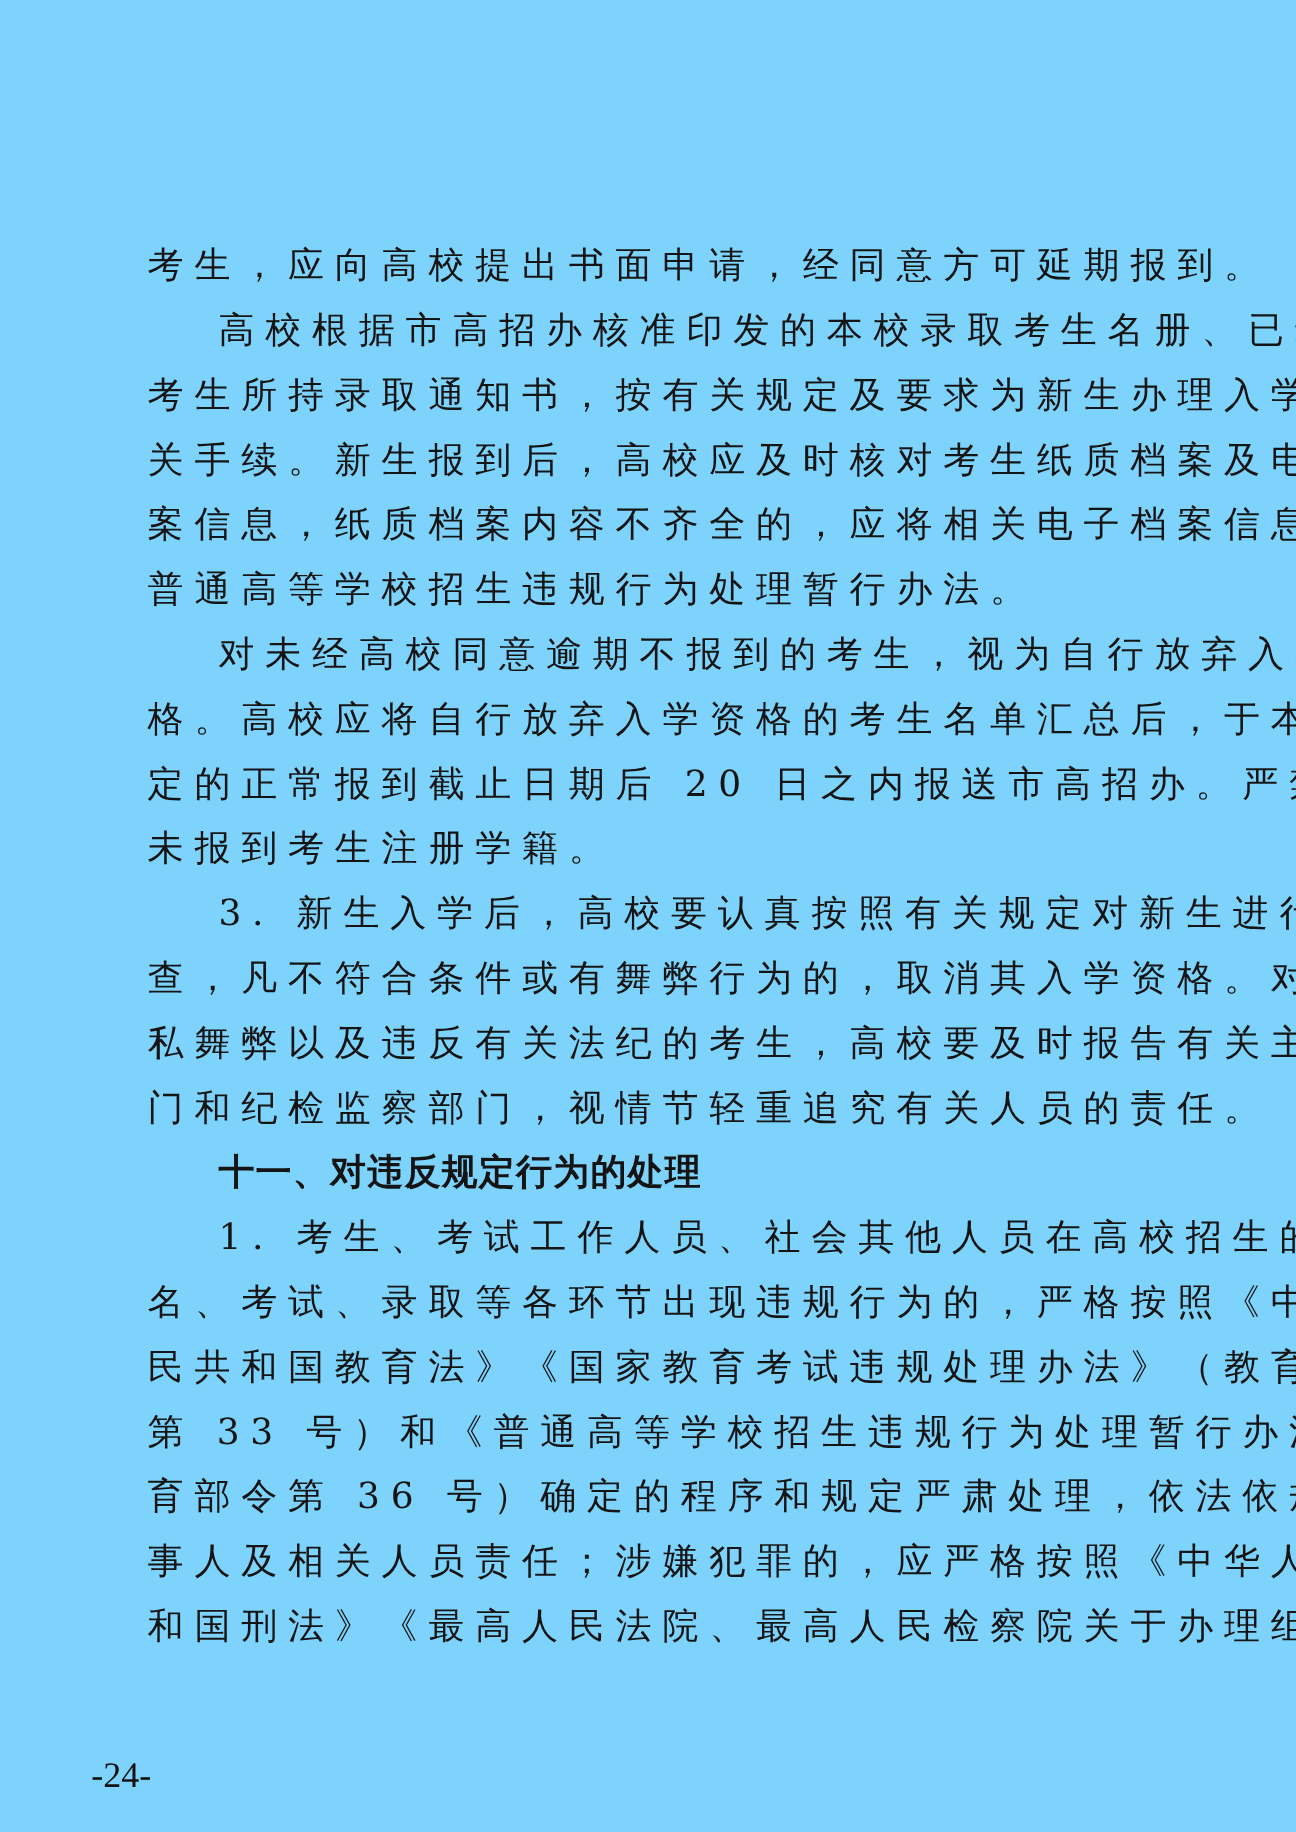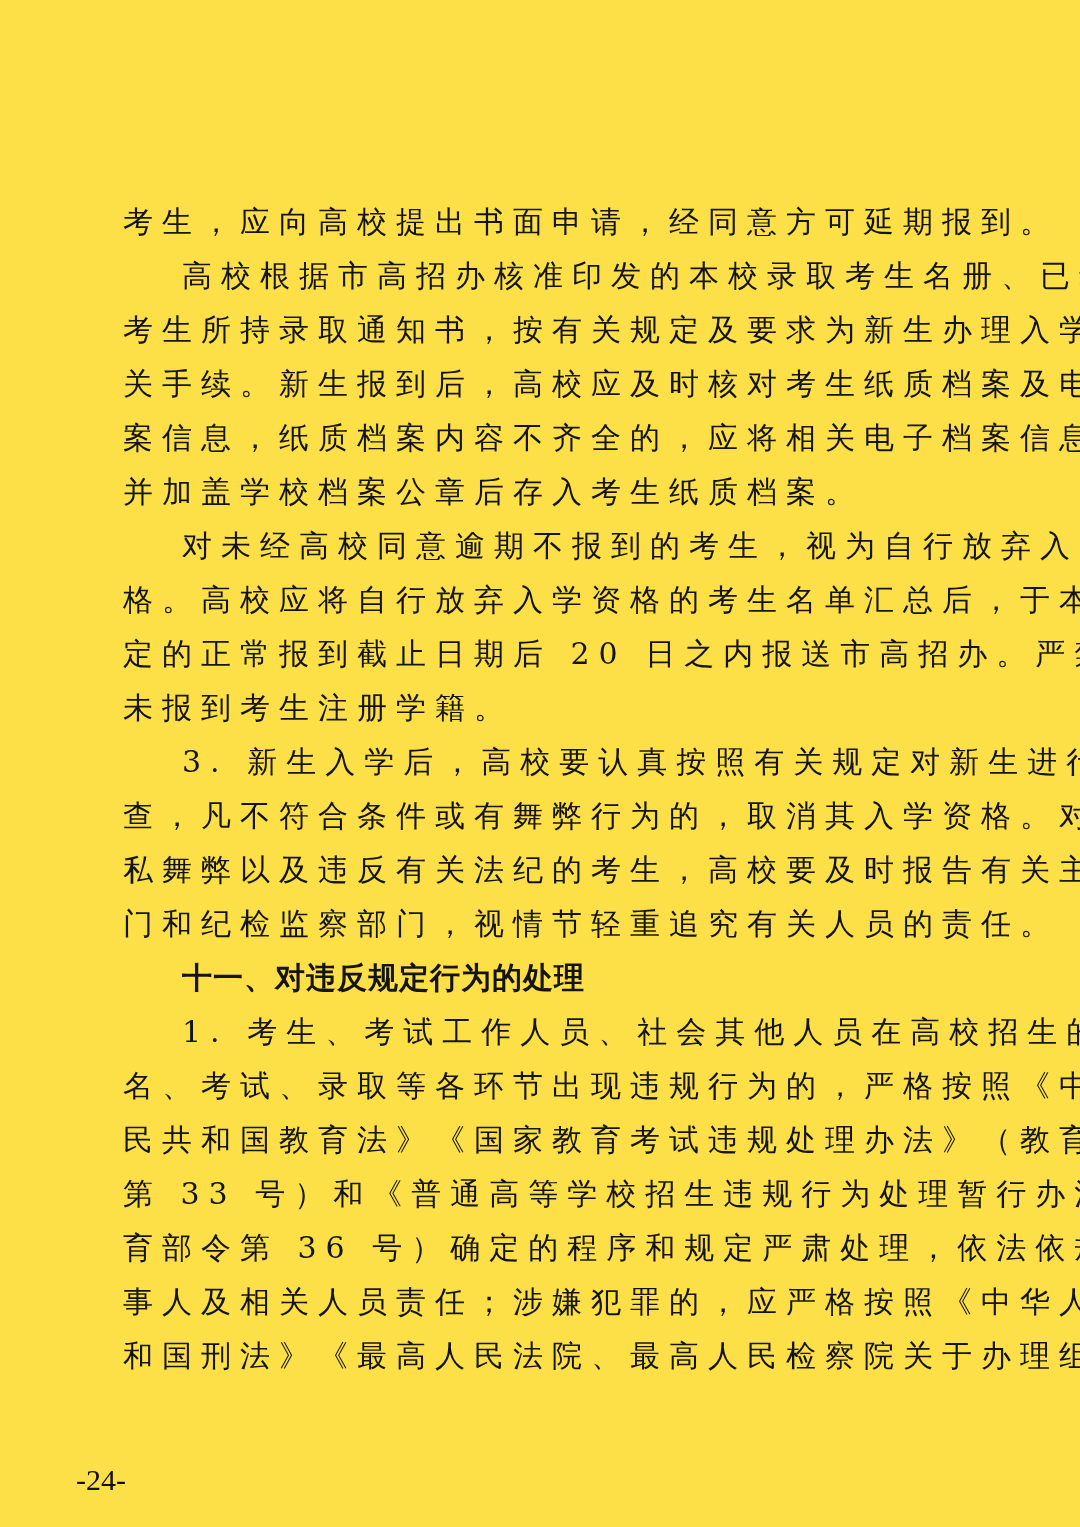--- a/index.html
+++ b/index.html
@@ -18,7 +18,7 @@
       position: absolute;
       left: 0; top: 0;
       width: 1080px; height: 1527px;
-      background: #fde047;
+      background: #7dd3fc;
     }
     .line {
       position: absolute;

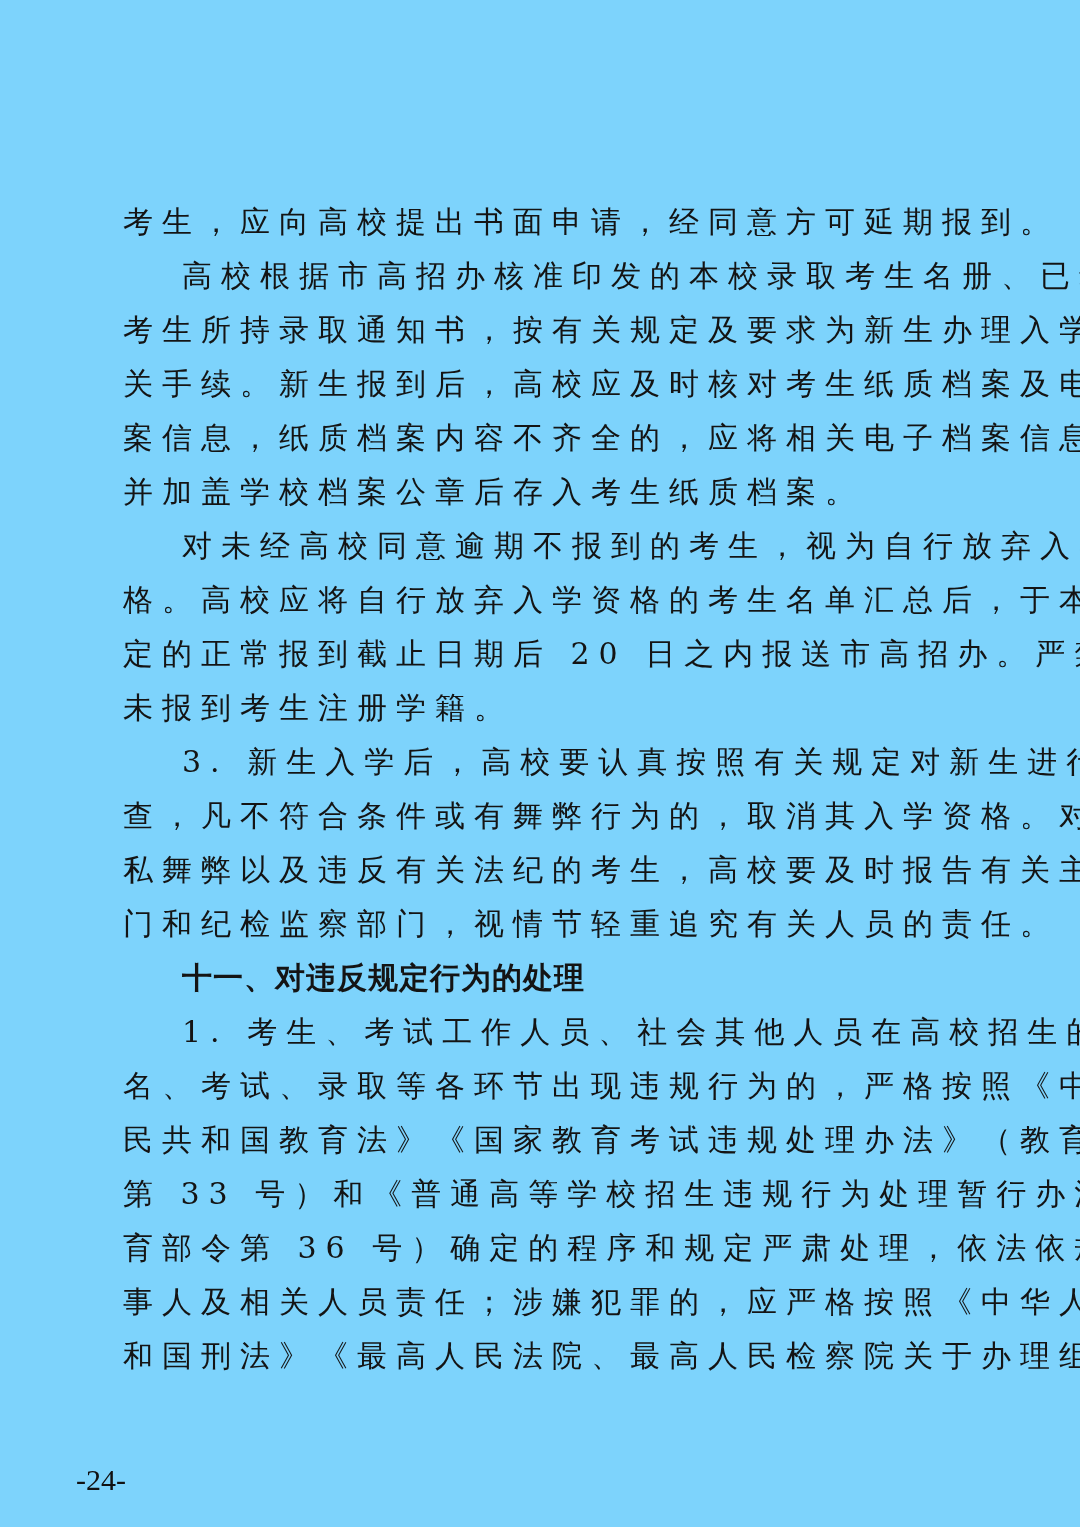--- a/index.html
+++ b/index.html
@@ -61,7 +61,7 @@
   <div class="line" style="top:310px;">考生所持录取通知书，按有关规定及要求为新生办理入学等相</div>
   <div class="line" style="top:364px;">关手续。新生报到后，高校应及时核对考生纸质档案及电子档</div>
   <div class="line" style="top:418px;">案信息，纸质档案内容不齐全的，应将相关电子档案信息打印</div>
-  <div class="line" style="top:472px;">并加盖学校档案公章后存入考生纸质档案。</div>
+  <div class="line" style="top:472px;">普通高等学校招生违规行为处理暂行办法。</div>
 
   <div class="line indent" style="top:526px;">对未经高校同意逾期不报到的考生，视为自行放弃入学资</div>
   <div class="line" style="top:580px;">格。高校应将自行放弃入学资格的考生名单汇总后，于本校规</div>

